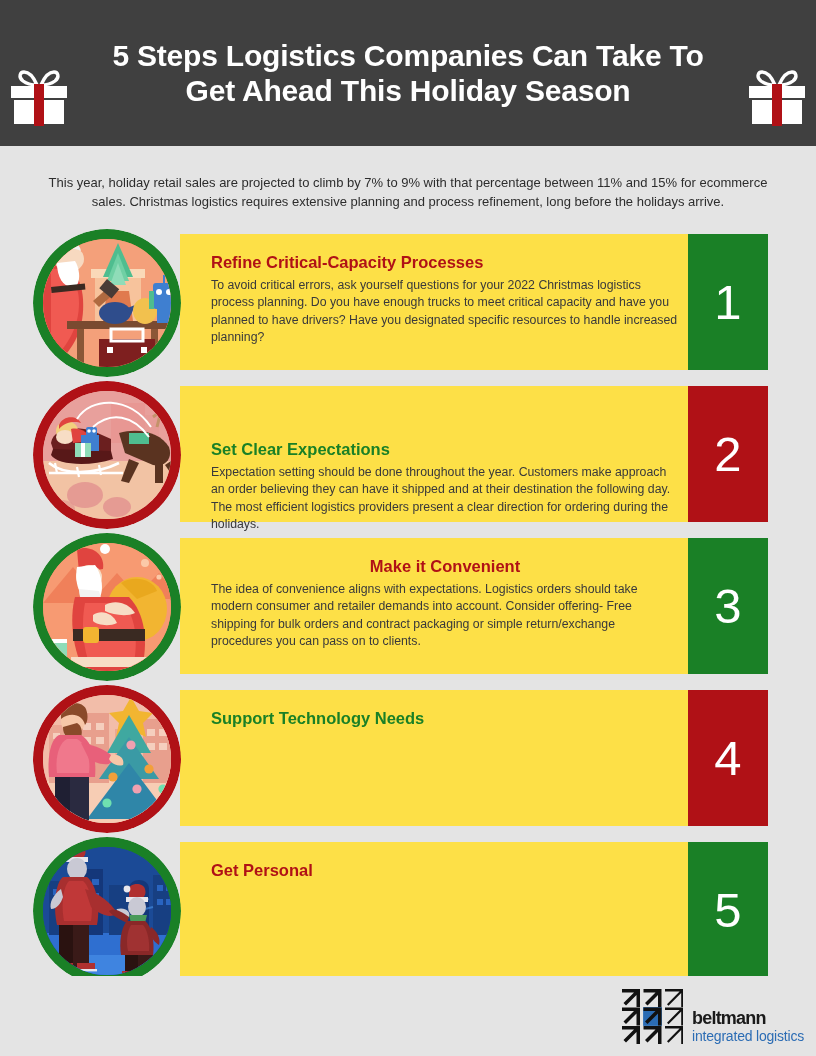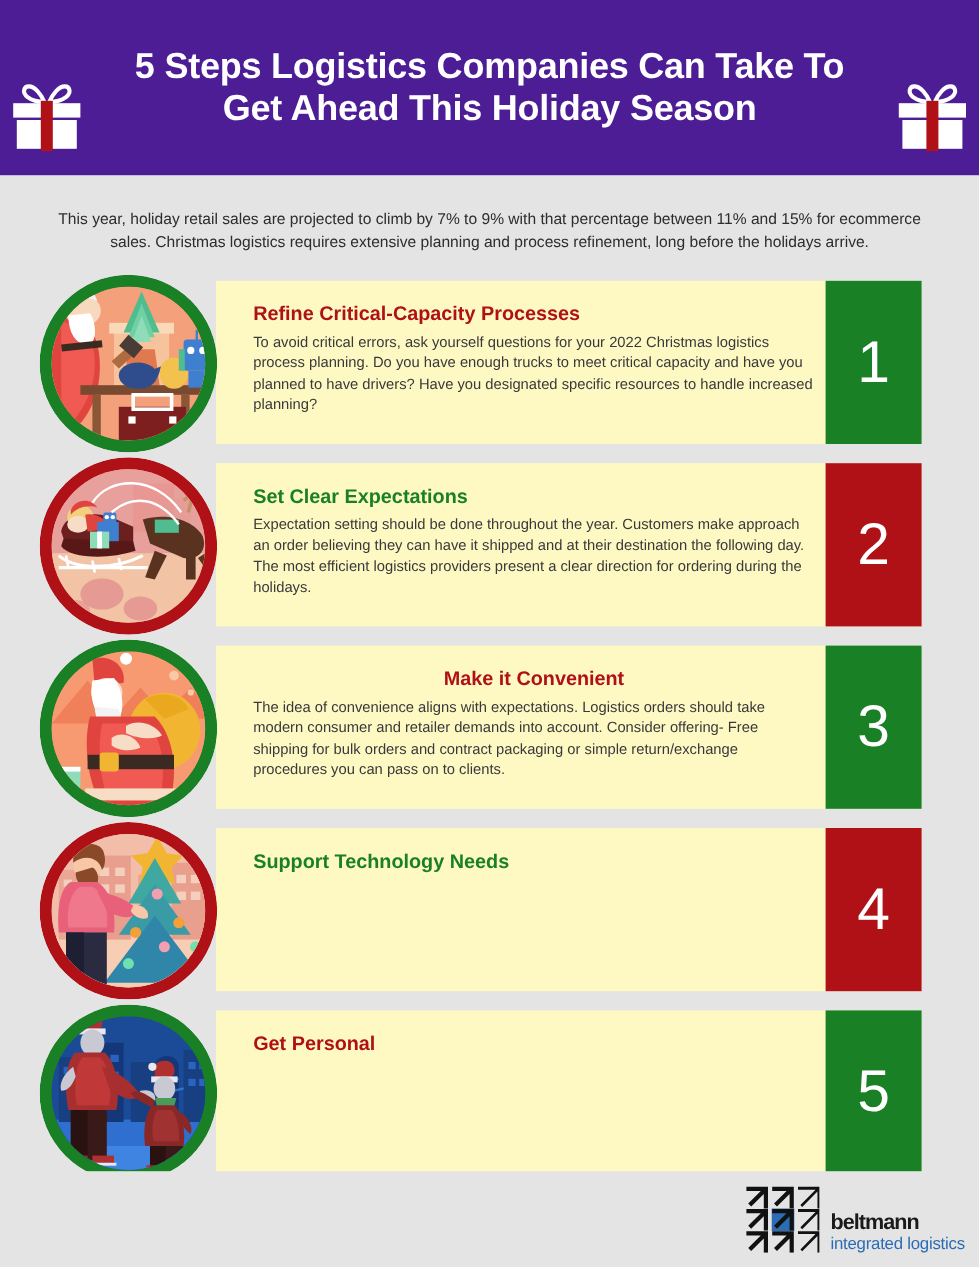--- a/index.html
+++ b/index.html
@@ -20,7 +20,7 @@
     position: relative;
     width: 816px;
     height: 146px;
-    background: #4c1d95;
+    background: #404040;
     display: flex;
     align-items: center;
     justify-content: center;

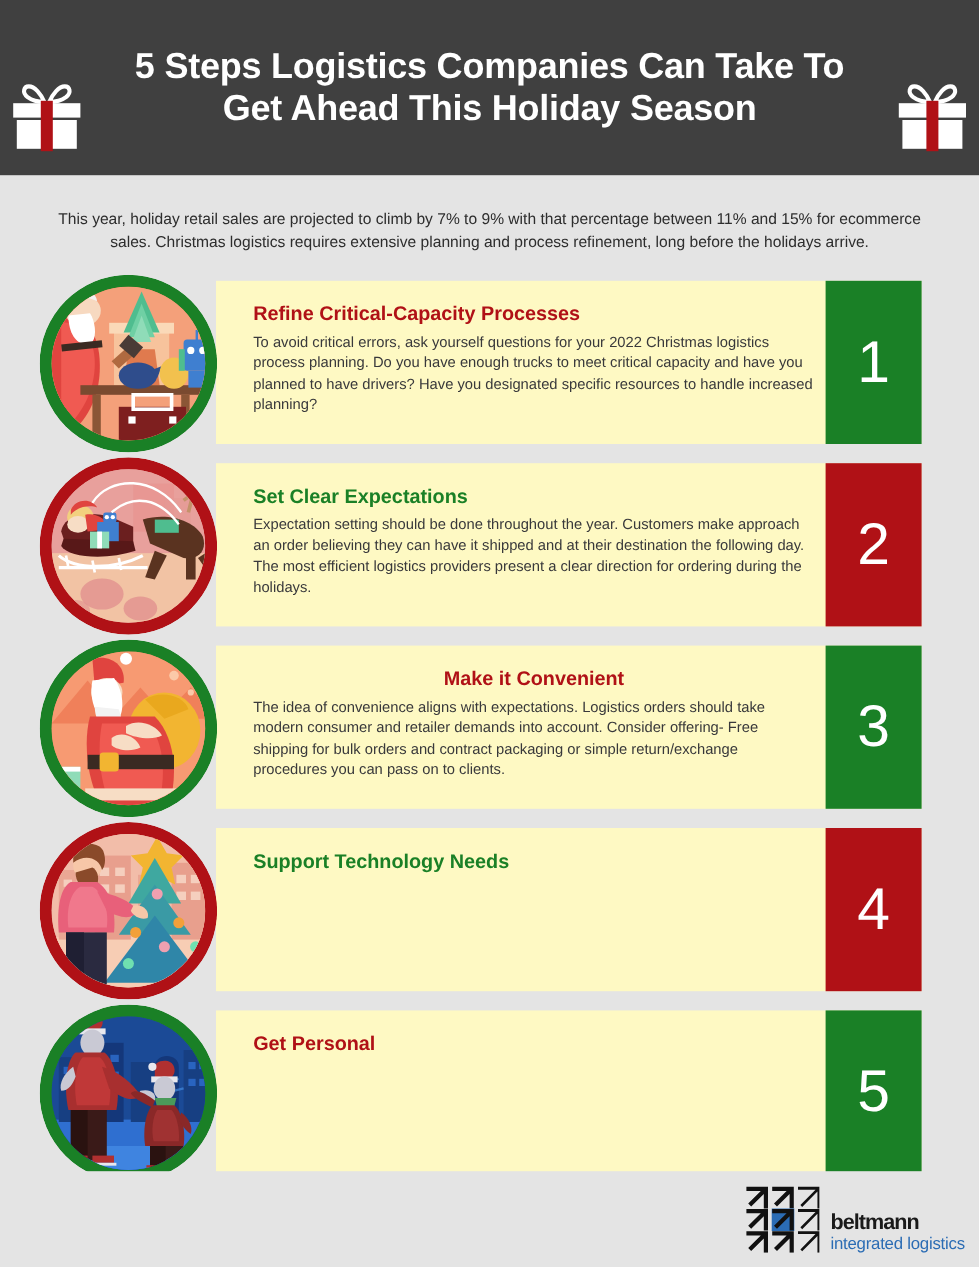--- a/index.html
+++ b/index.html
@@ -72,7 +72,7 @@
     top: 0;
     width: 588px;
     height: 136px;
-    background: #fef9c3;
+    background: #fde047;
   }
   .step-text {
     position: absolute;

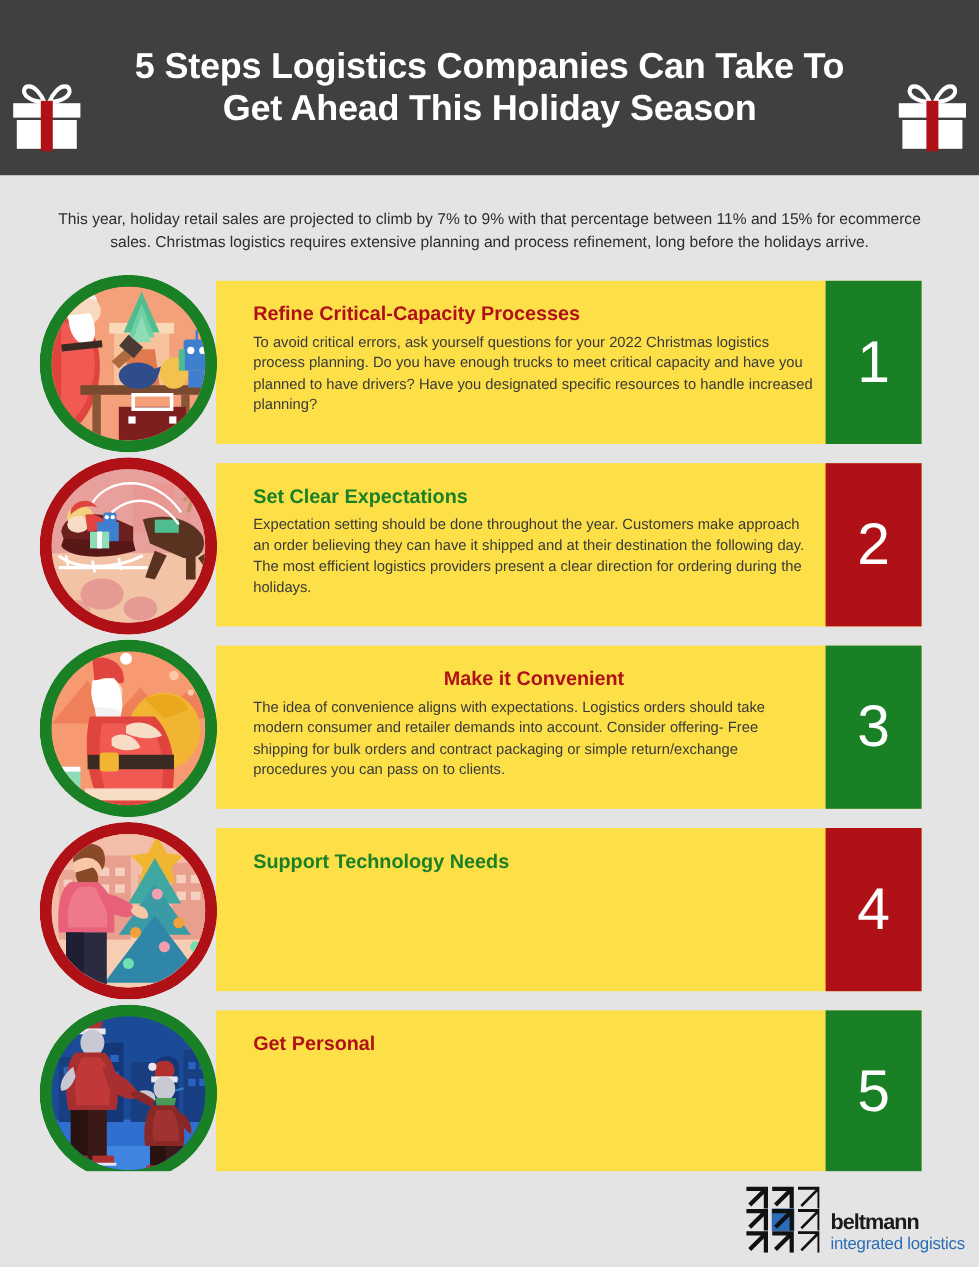--- a/index.html
+++ b/index.html
@@ -245,7 +245,7 @@
   <div class="step">
     <div class="step-card">
       <div class="step-text">
-        <h2 class="step-heading" style="color: rgb(26, 128, 38);">Set Clear Expectations</h2>
+        <h2 class="step-heading" style="color: rgb(26, 128, 38); margin-top: 35px;">Set Clear Expectations</h2>
         <p class="step-body">Expectation setting should be done throughout the year. Customers make approach an order believing they can have it shipped and at their destination the following day. The most efficient logistics providers present a clear direction for ordering during the holidays.</p>
       </div>
       <div class="step-number" style="background: rgb(176, 17, 22);">2</div>

